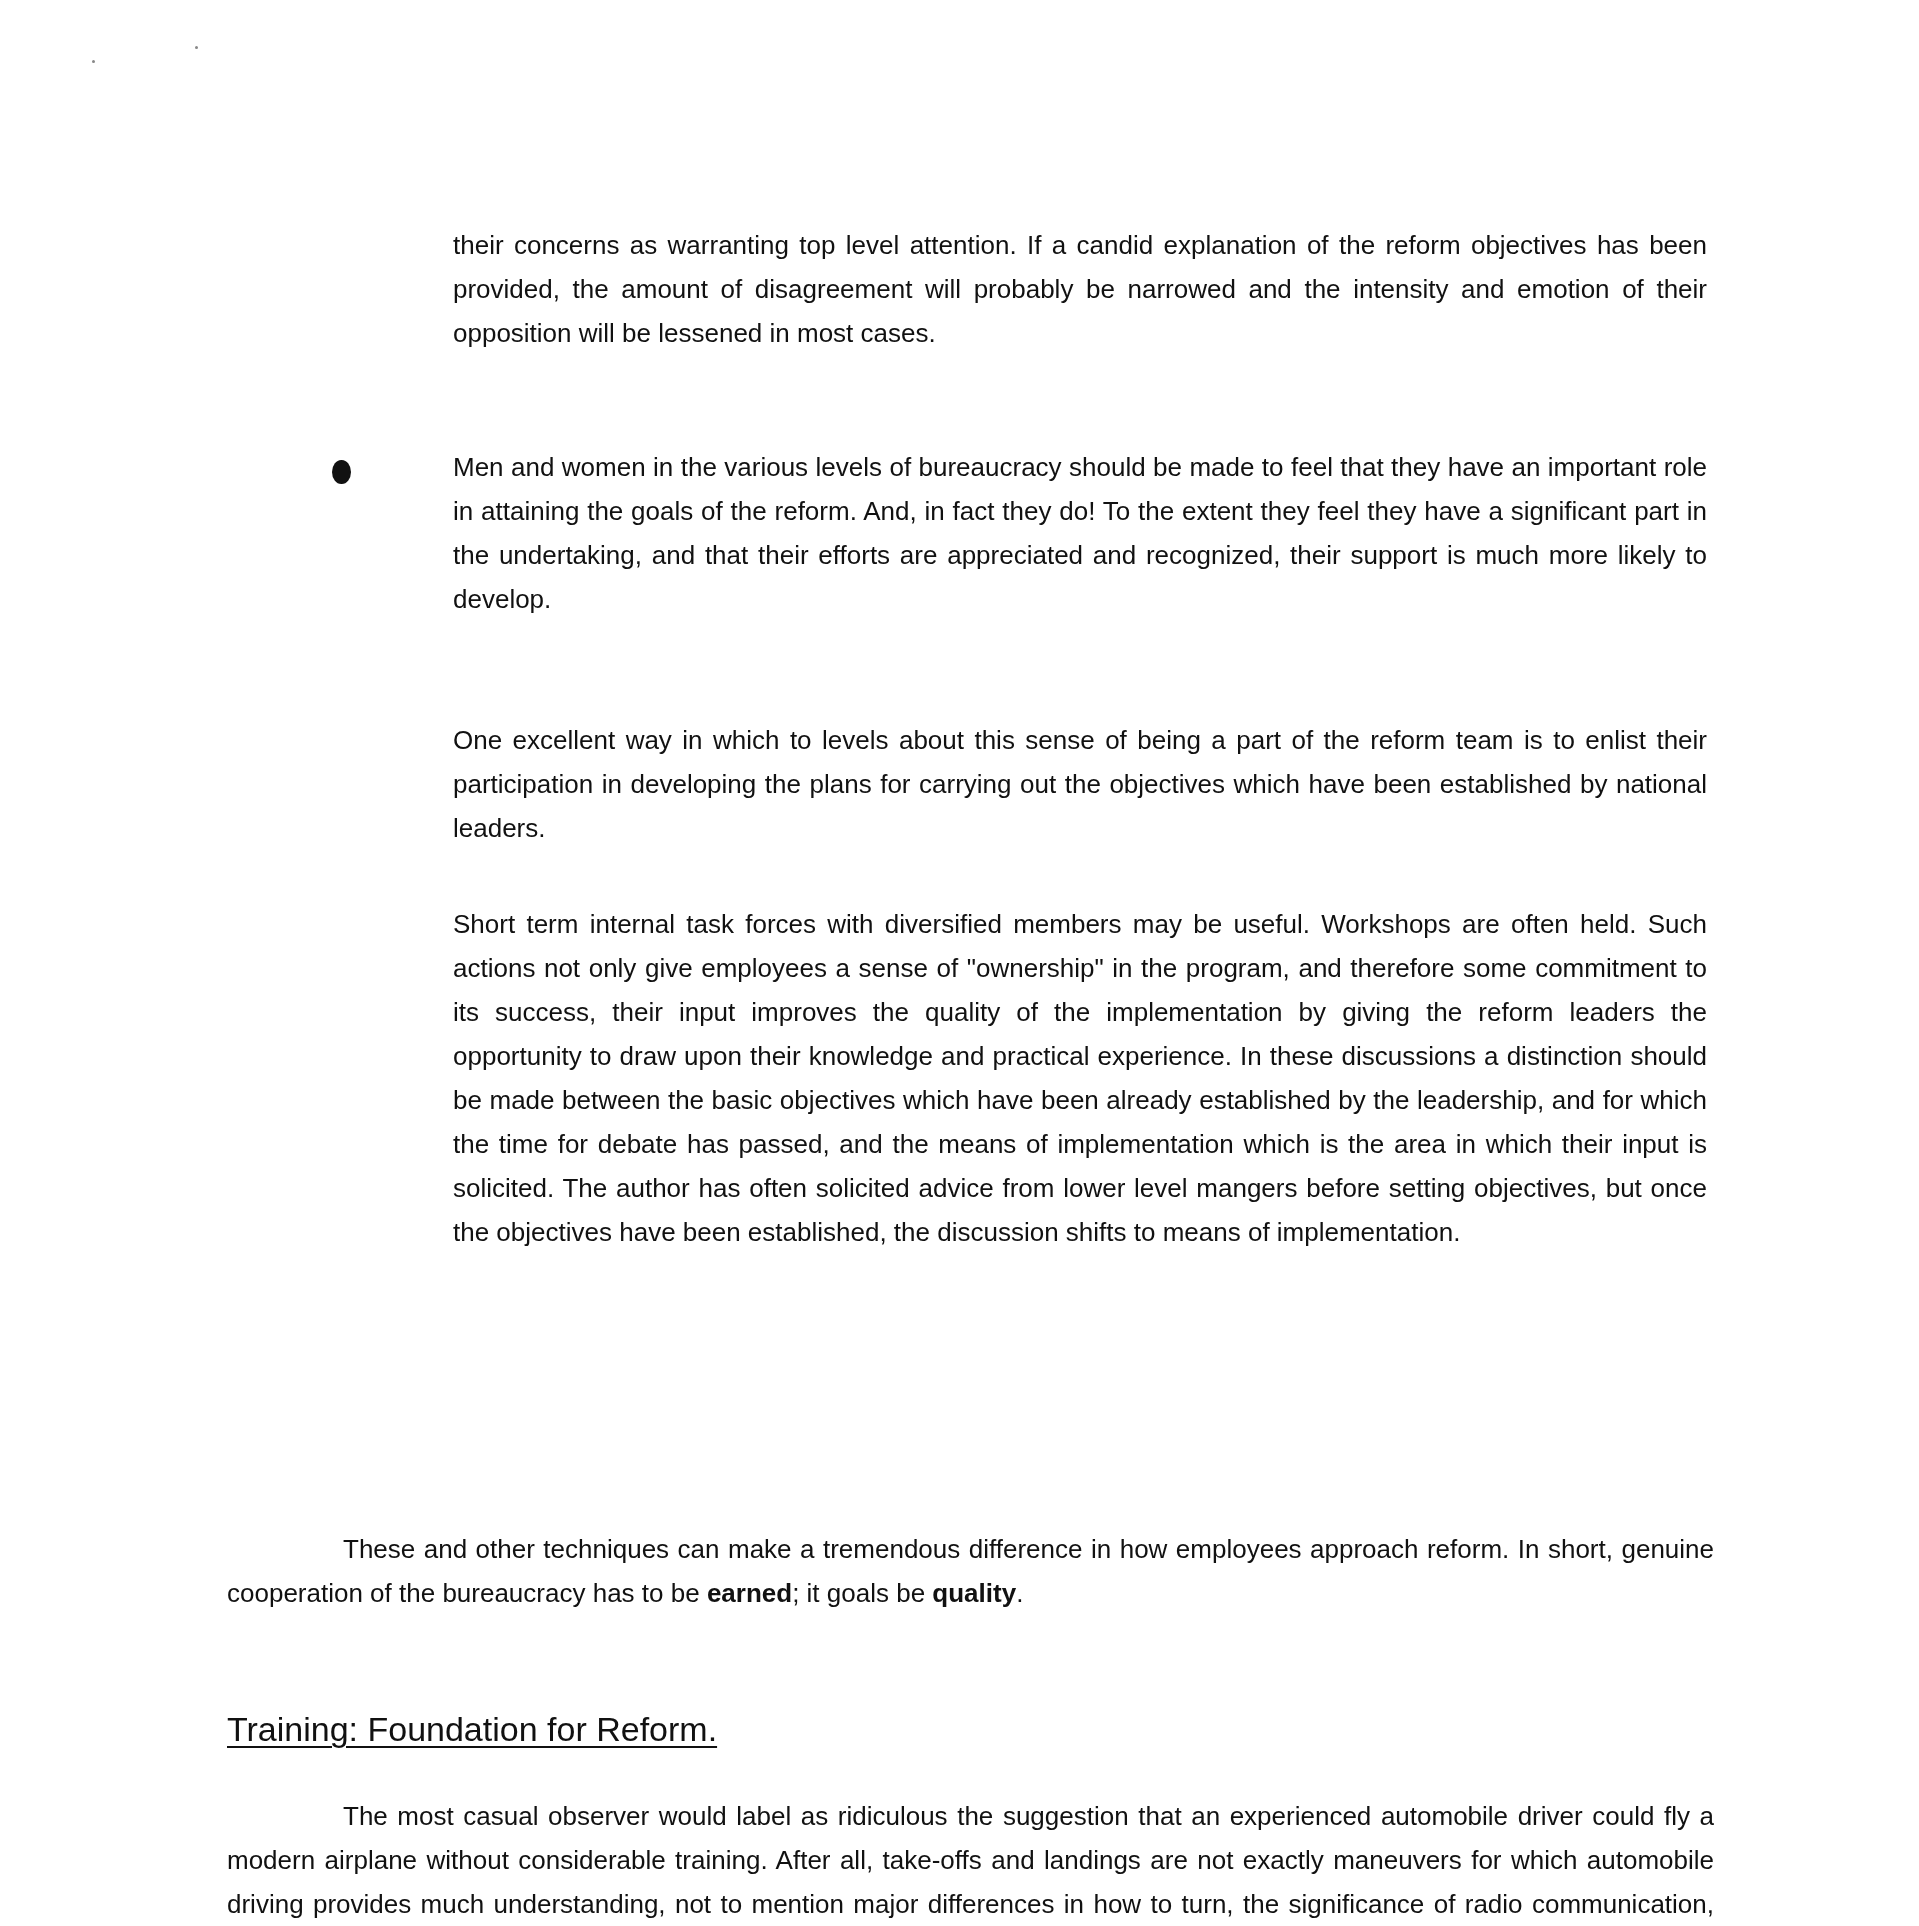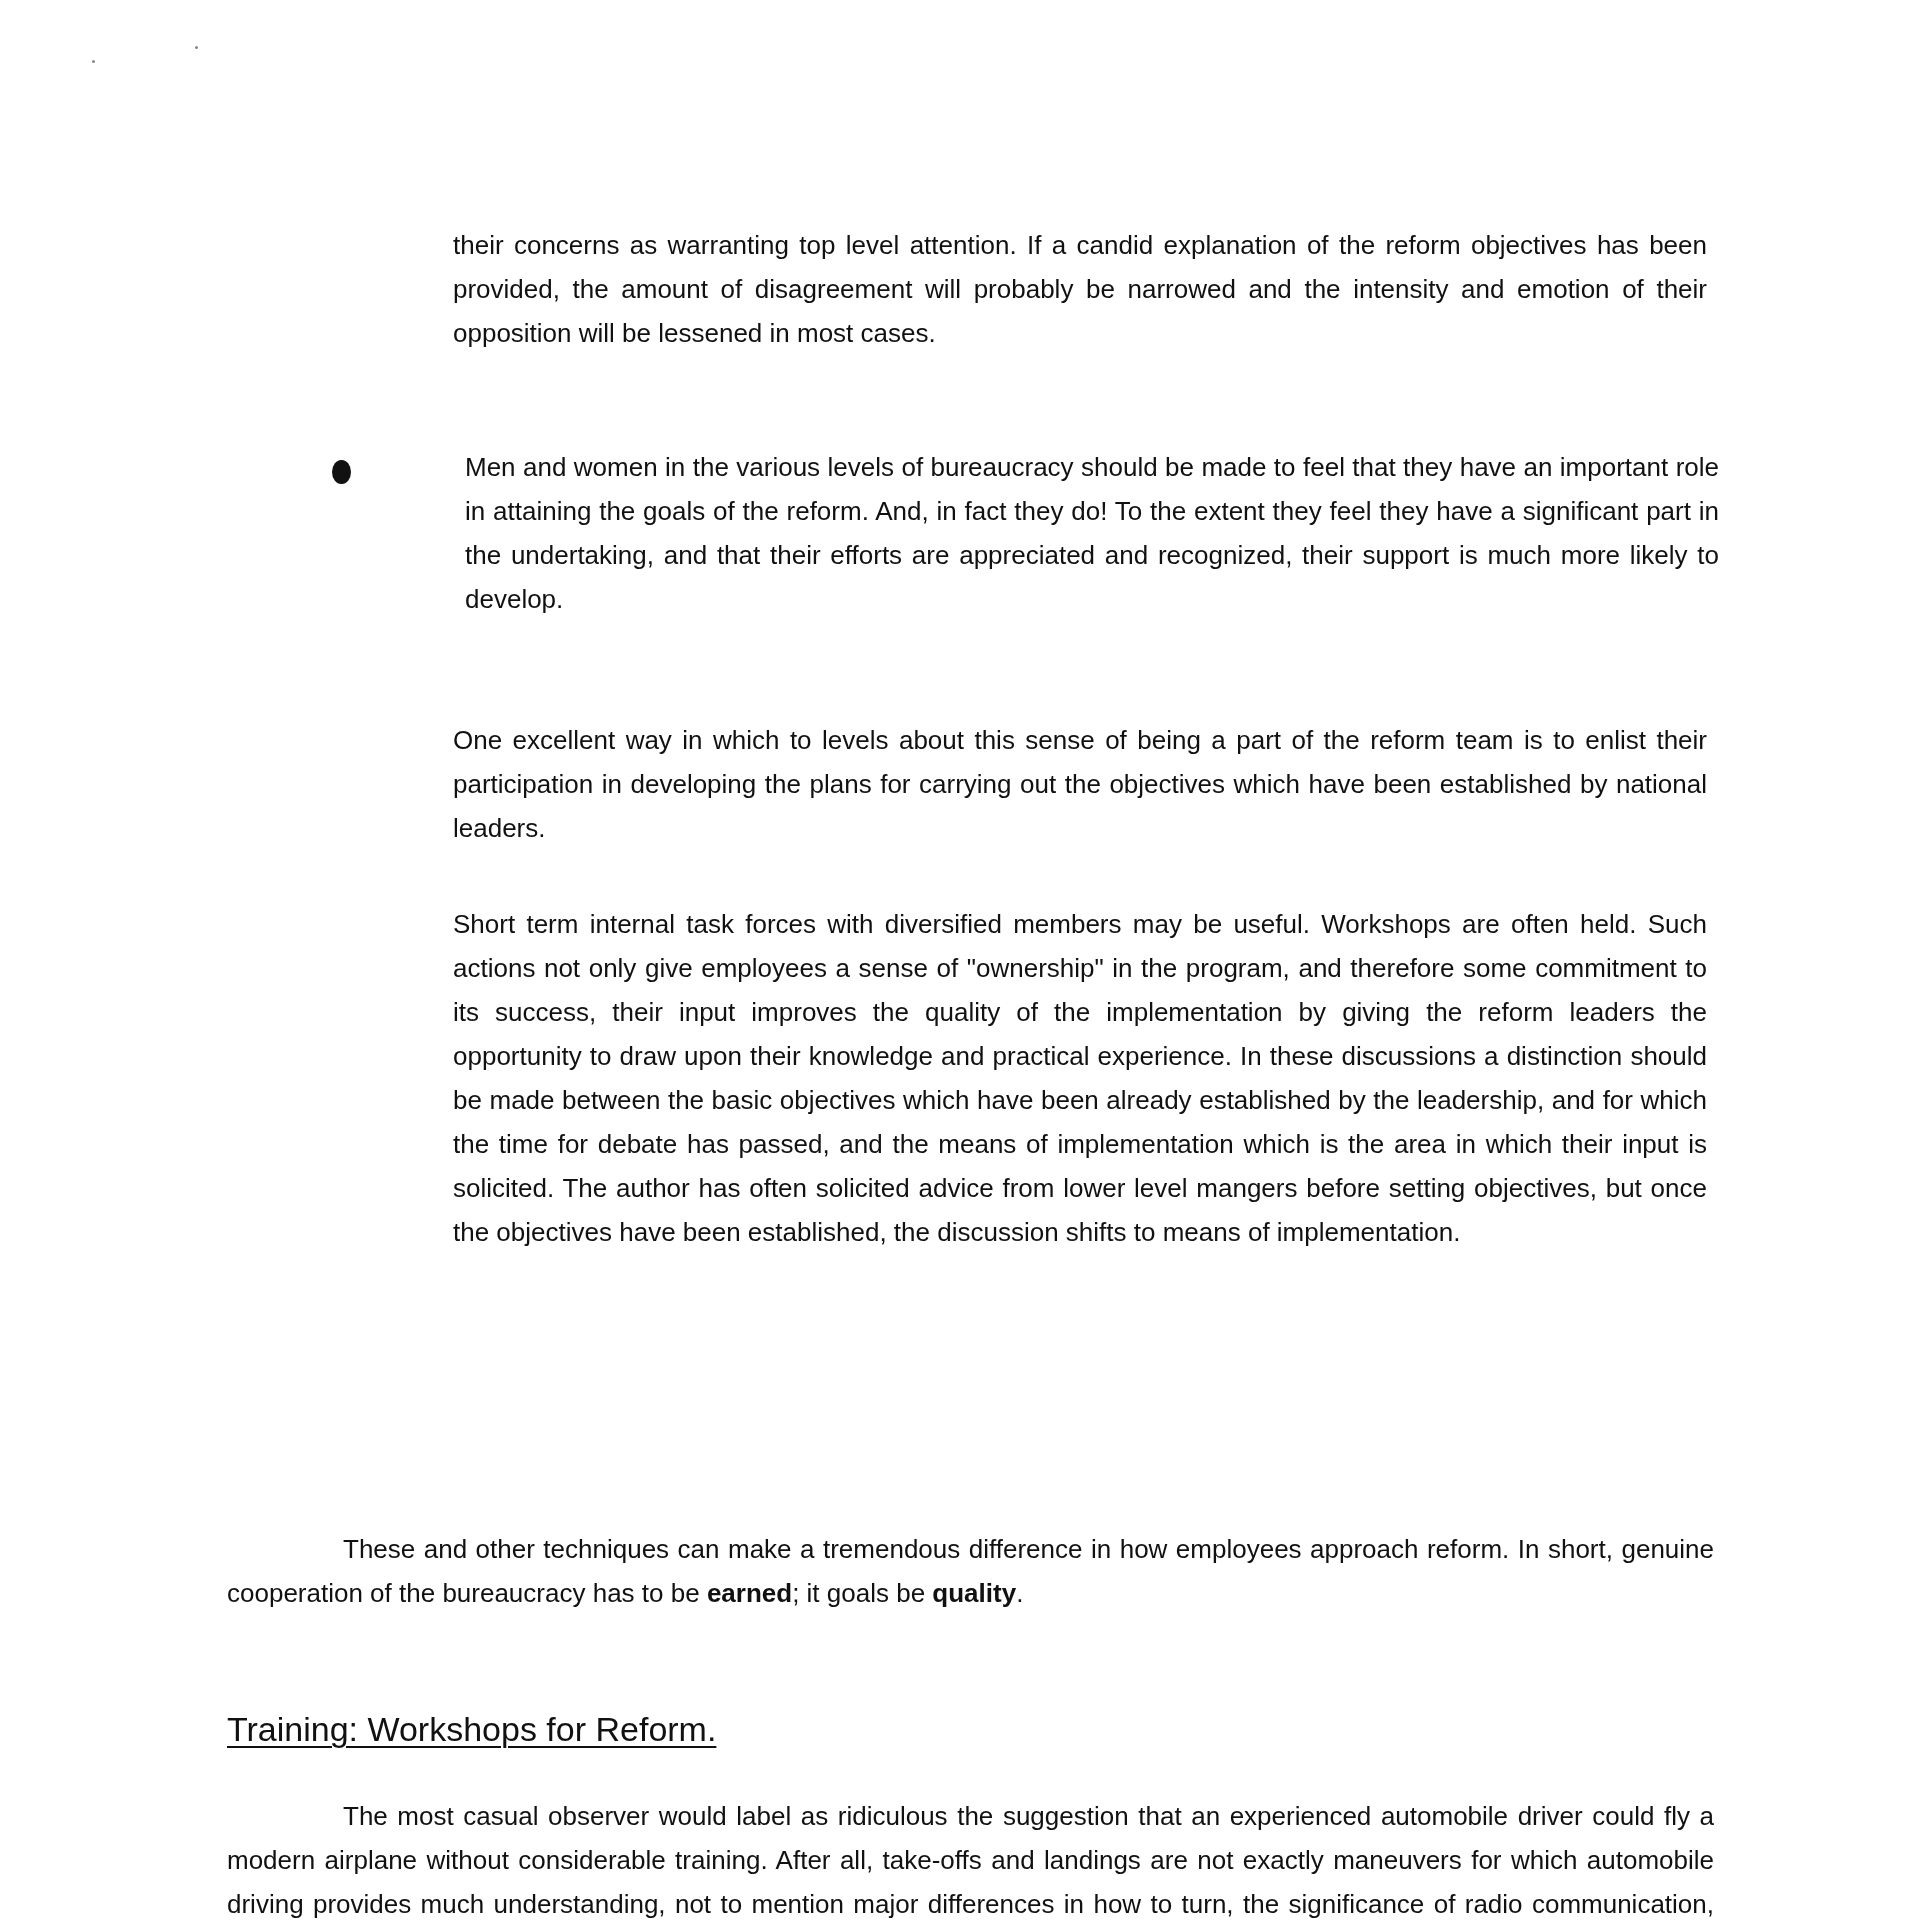--- a/index.html
+++ b/index.html
@@ -26,7 +26,7 @@
 </div>
 
 <div class="bullet"></div>
-<div class="blk ind" style="top:445px;margin-left:12px;">
+<div class="blk ind" style="top:445px;">
   <p>Men and women in the various levels of bureaucracy should be made to feel that they have an important role in attaining the goals of the reform. And, in fact they do!  To the extent they feel they have a significant part in the undertaking, and that their efforts are appreciated and recognized, their support is much more likely to develop.</p>
 </div>
 

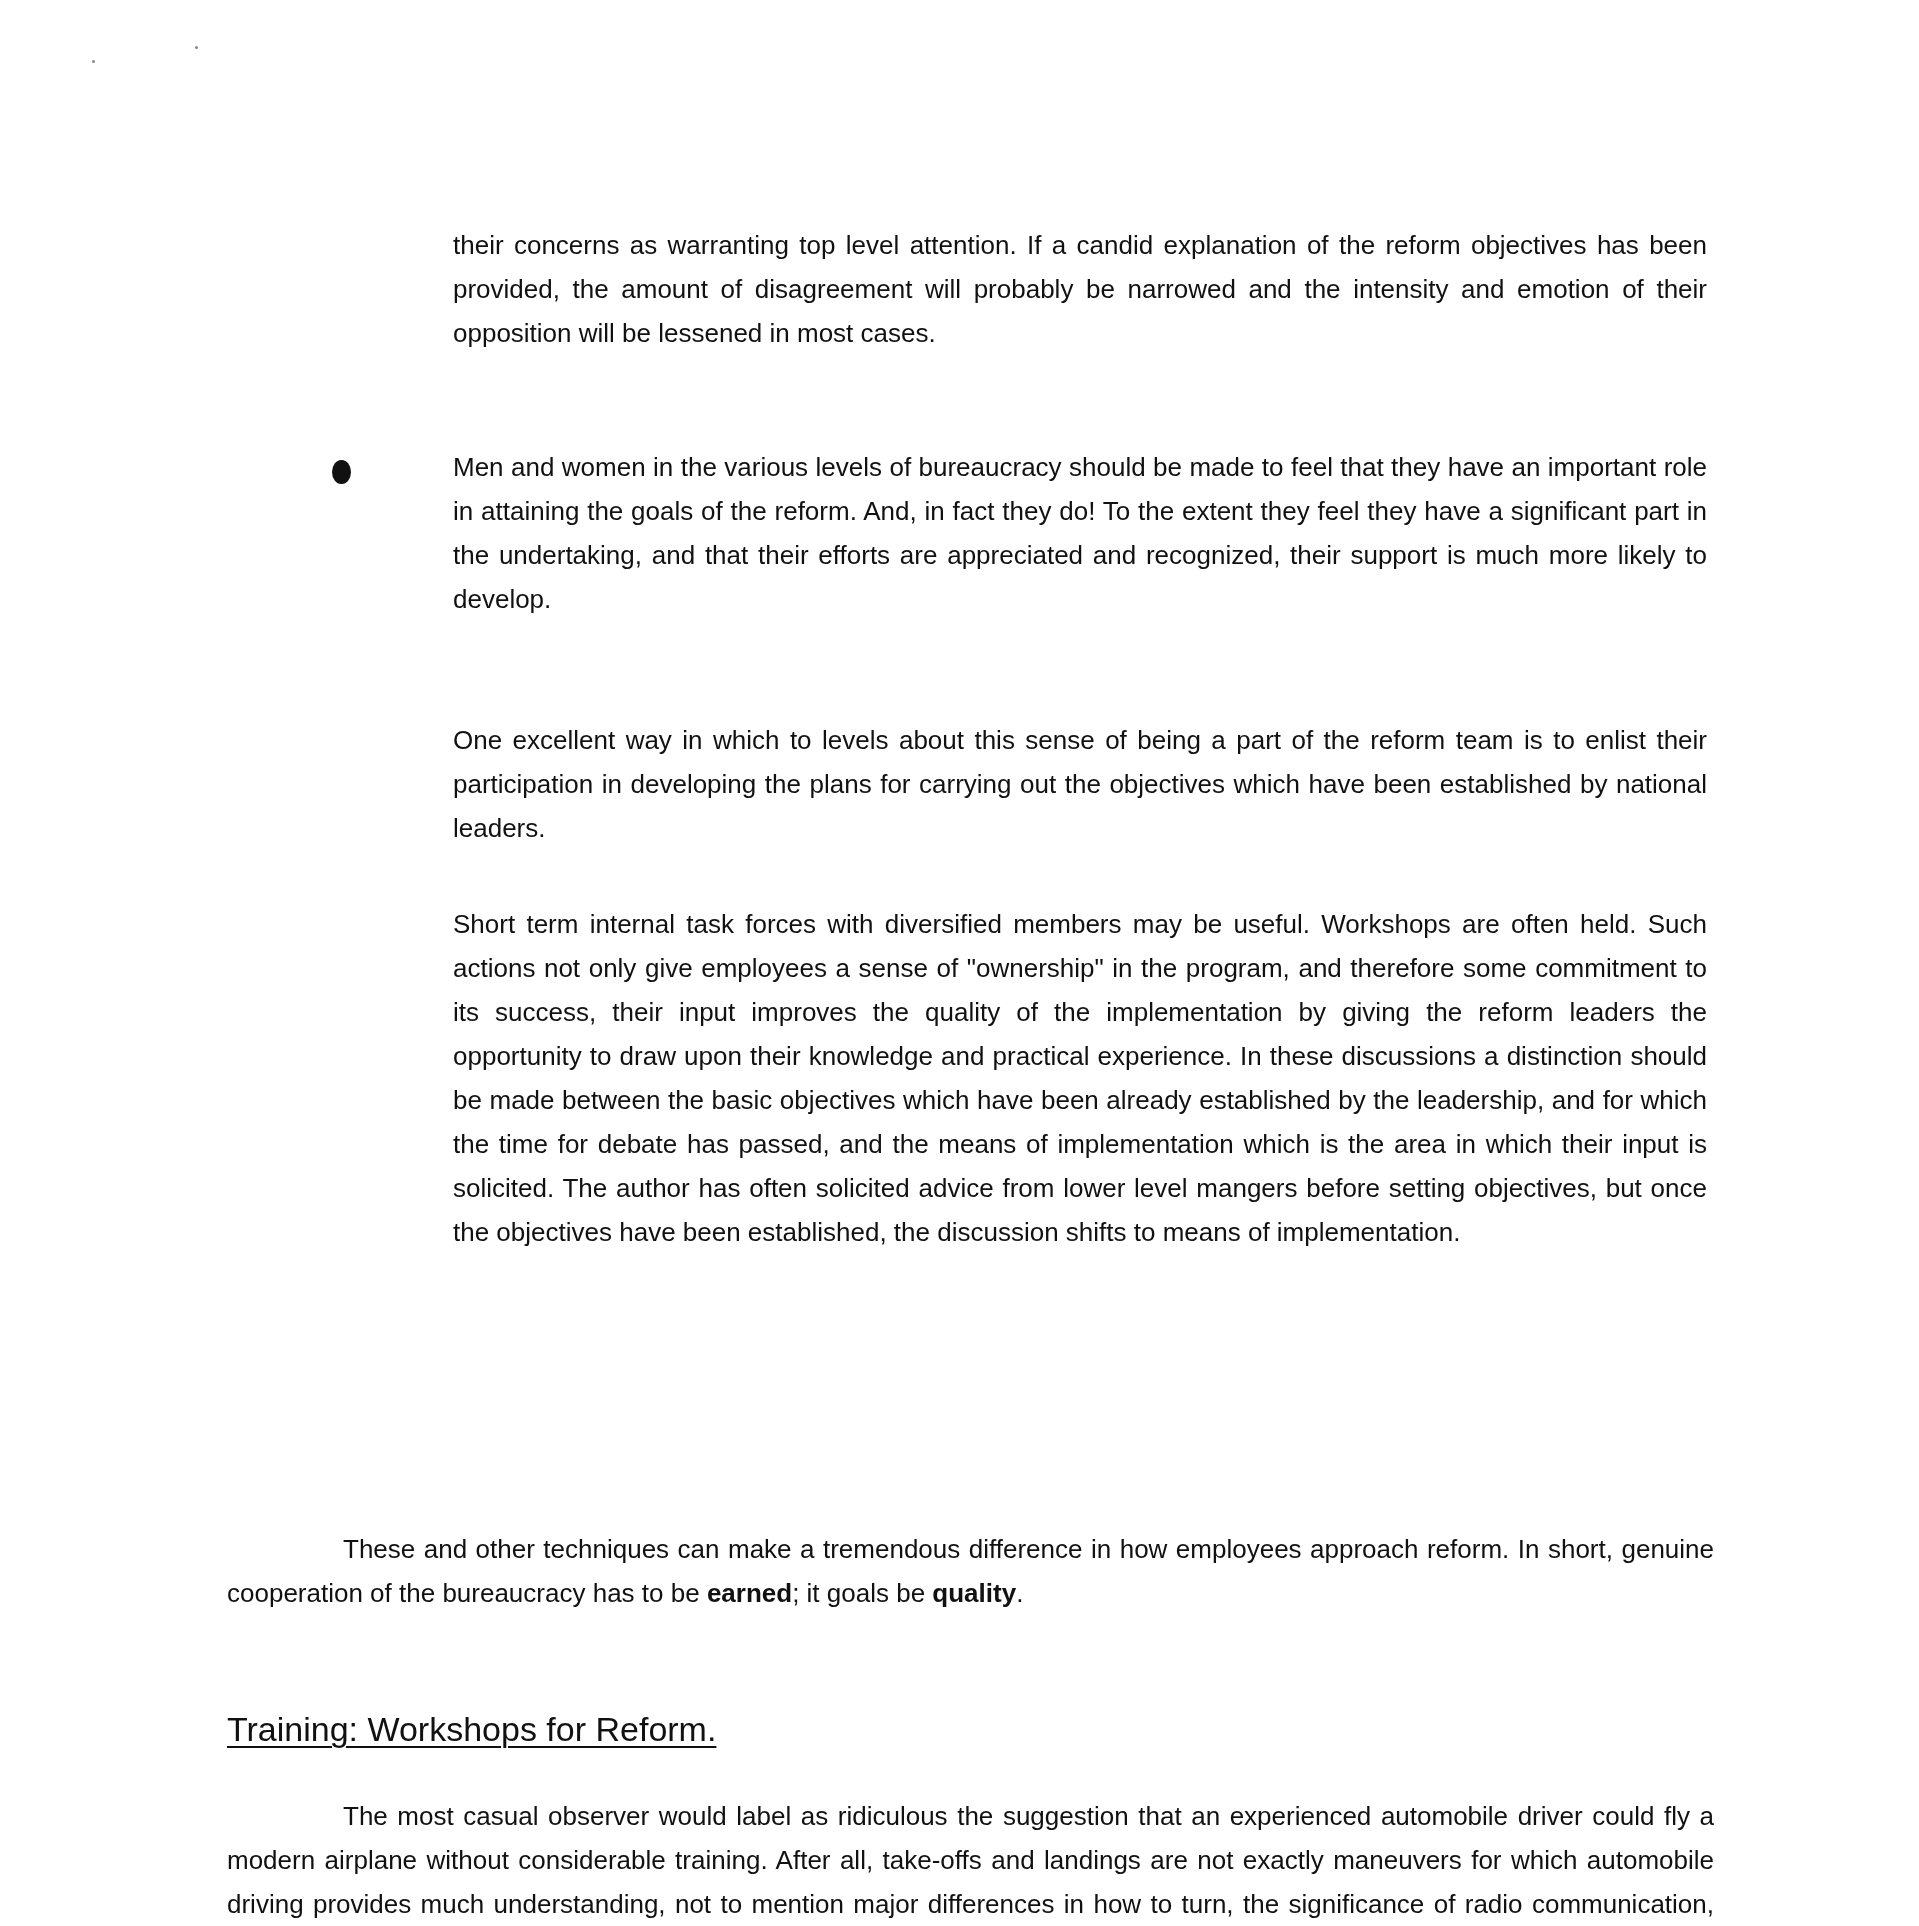--- a/index.html
+++ b/index.html
@@ -42,7 +42,7 @@
   <p><span>These and other techniques can make a tremendous difference in how employees approach reform.  In short, genuine cooperation of the bureaucracy has to be </span><span class="b">earned</span><span>; it goals be </span><span class="b">quality</span><span>.</span></p>
 </div>
 
-<div class="heading">Training: Workshops for Reform.</div>
+<div class="heading">Training: Foundation for Reform.</div>
 
 <div class="blk full first-indent" style="top:1794px;">
   <p>The most casual observer would label as ridiculous the suggestion that an experienced automobile driver could fly a modern airplane without considerable training.  After all, take-offs and landings are not exactly maneuvers for which automobile driving provides much understanding, not to mention major differences in how to turn, the significance of radio communication, how to deal with stormy weather, and so on.  These differences are so obvious and basic that no one would question the need for extensive training before anyone should take the controls of an airliner.</p>

